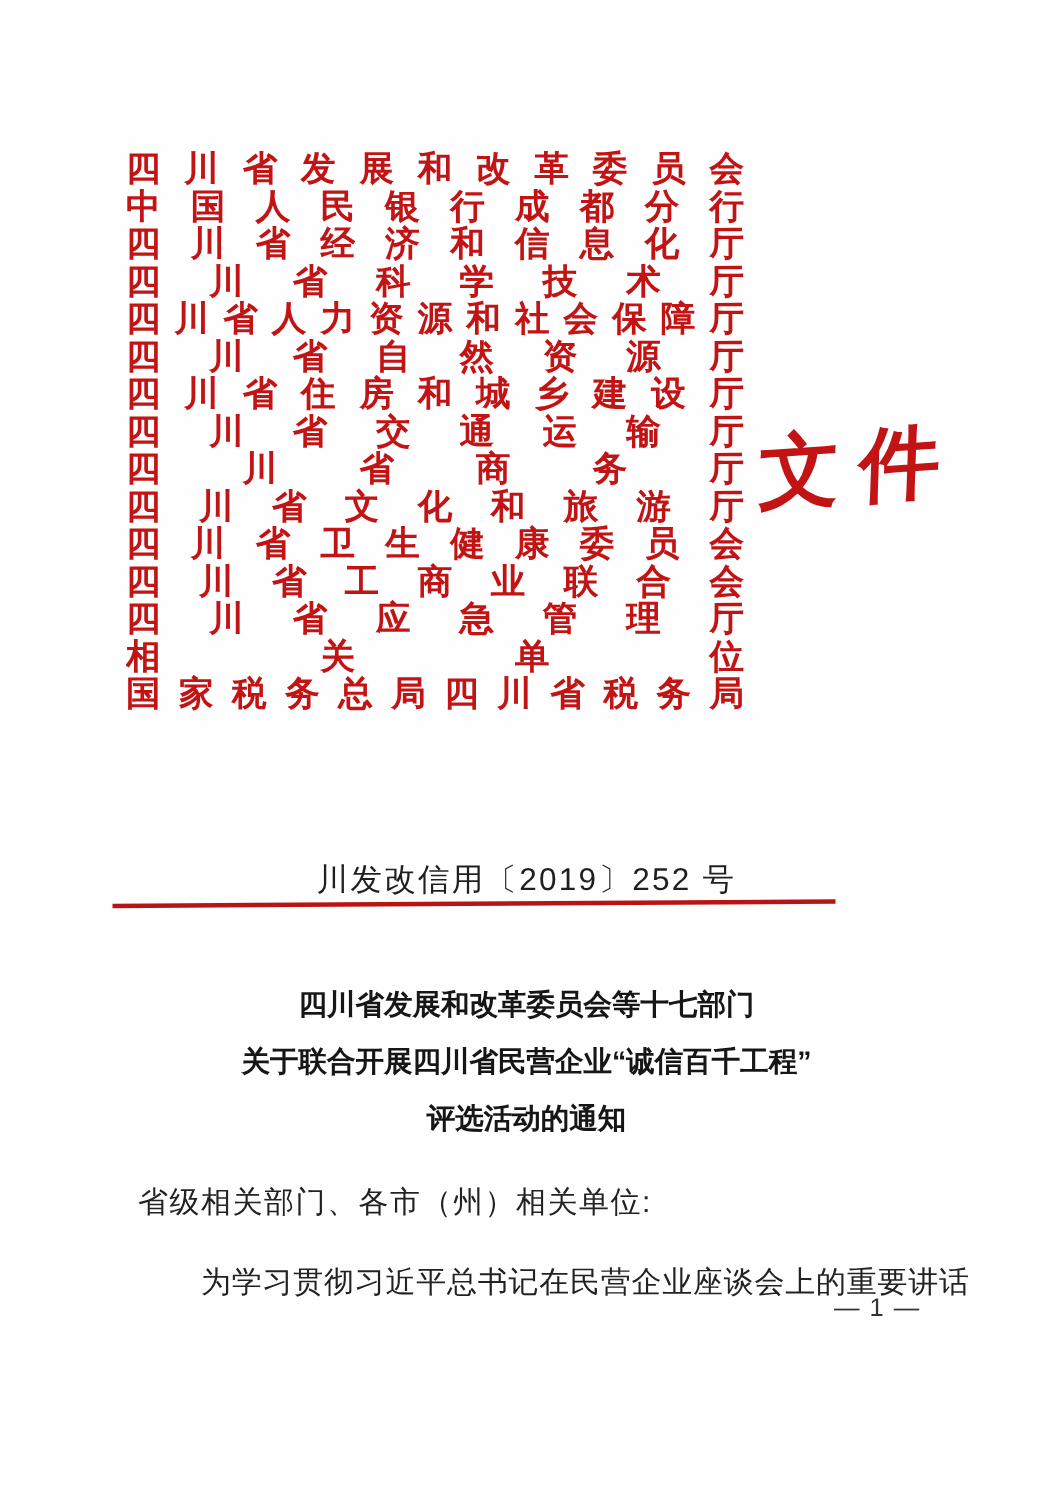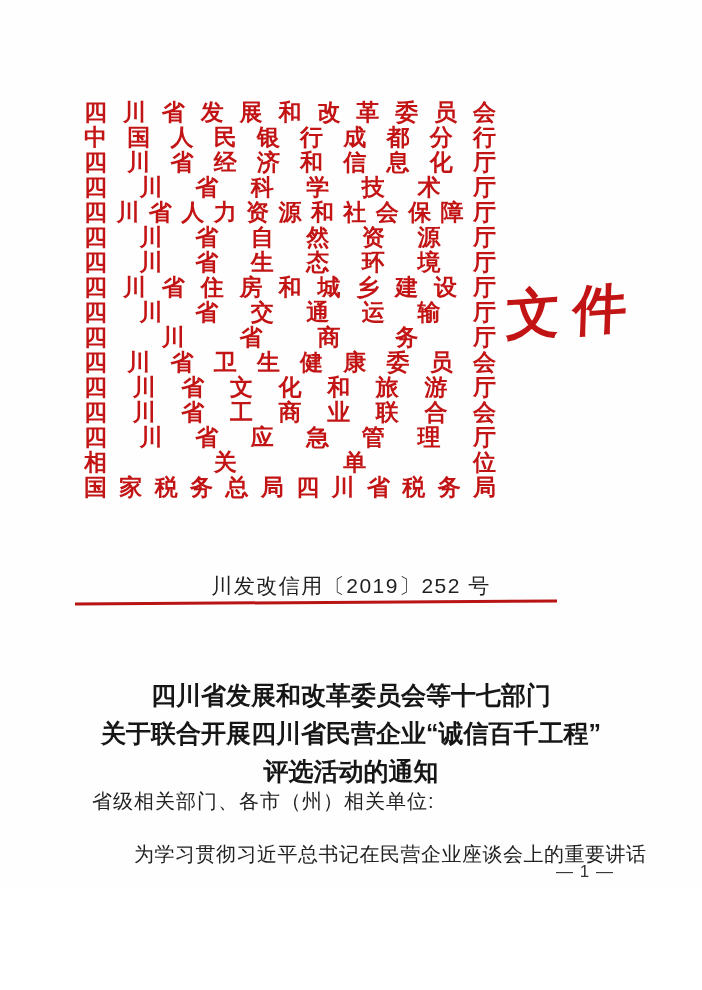--- a/index.html
+++ b/index.html
@@ -124,7 +124,6 @@
     <div class="agency-row">四川省科学技术厅</div>
     <div class="agency-row">四川省人力资源和社会保障厅</div>
     <div class="agency-row">四川省自然资源厅</div>
-    <div class="agency-row">四川省生态环境厅</div>
     <div class="agency-row">四川省住房和城乡建设厅</div>
     <div class="agency-row">四川省交通运输厅</div>
     <div class="agency-row">四川省商务厅</div>

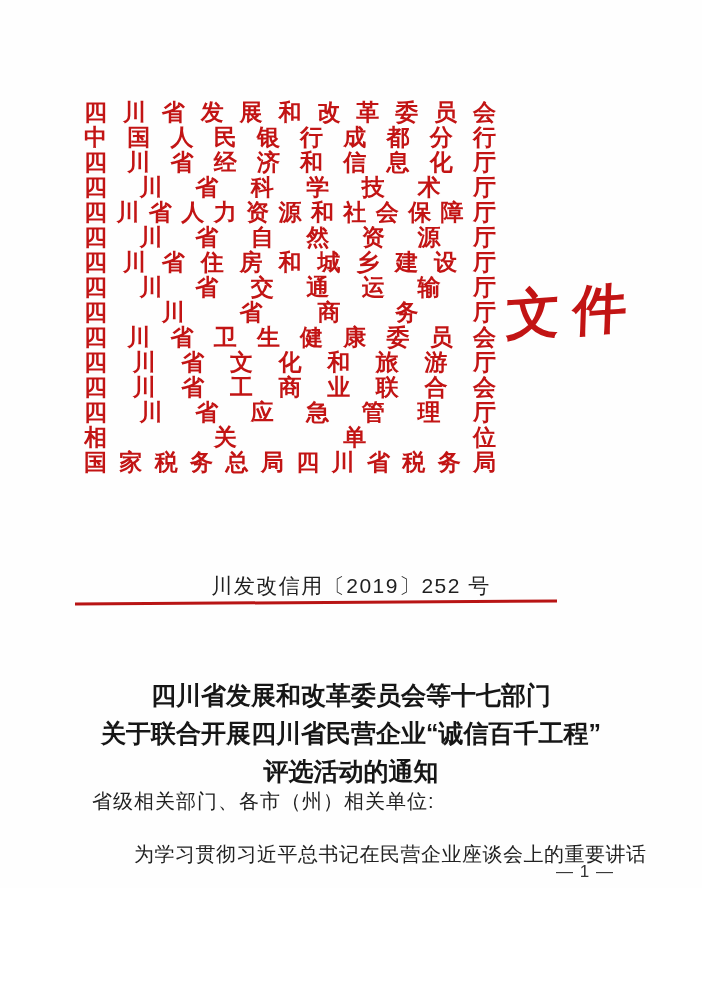--- a/index.html
+++ b/index.html
@@ -127,8 +127,8 @@
     <div class="agency-row">四川省住房和城乡建设厅</div>
     <div class="agency-row">四川省交通运输厅</div>
     <div class="agency-row">四川省商务厅</div>
+    <div class="agency-row">四川省文化和旅游厅</div>
     <div class="agency-row">四川省卫生健康委员会</div>
-    <div class="agency-row">四川省文化和旅游厅</div>
     <div class="agency-row">四川省工商业联合会</div>
     <div class="agency-row">四川省应急管理厅</div>
     <div class="agency-row">相关单位</div>

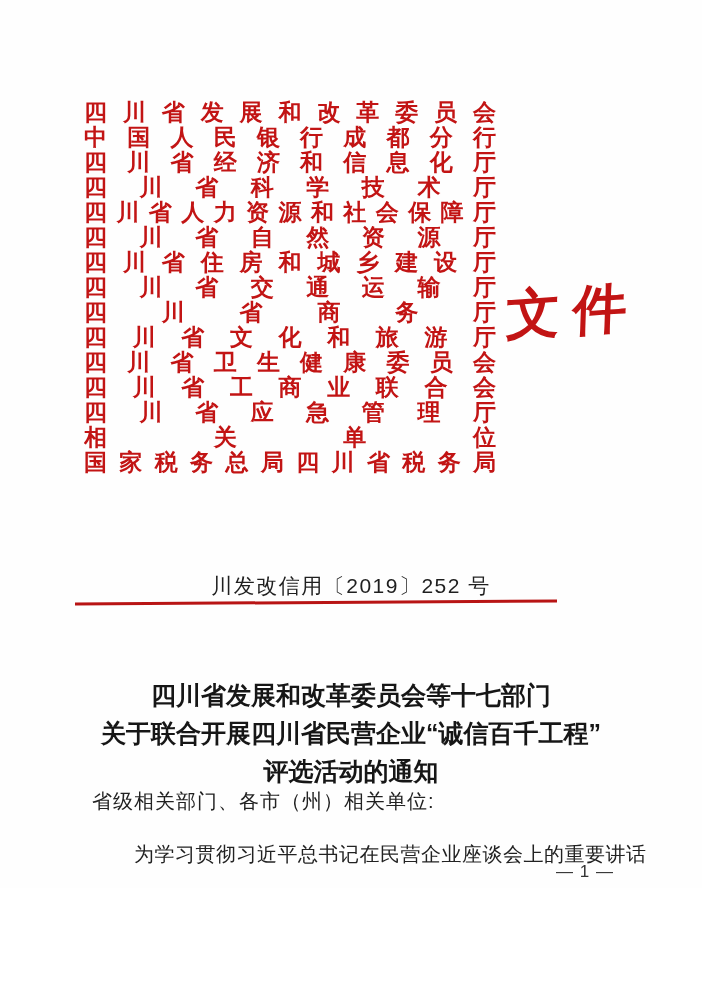--- a/index.html
+++ b/index.html
@@ -72,10 +72,10 @@
   .title-block {
     position: absolute;
     left: 0;
-    top: 676px;
+    top: 652px;
     width: 702px;
     text-align: center;
-    font-size: 25px;
+    font-size: 19px;
     font-weight: bold;
     color: #161616;
     line-height: 38px;

